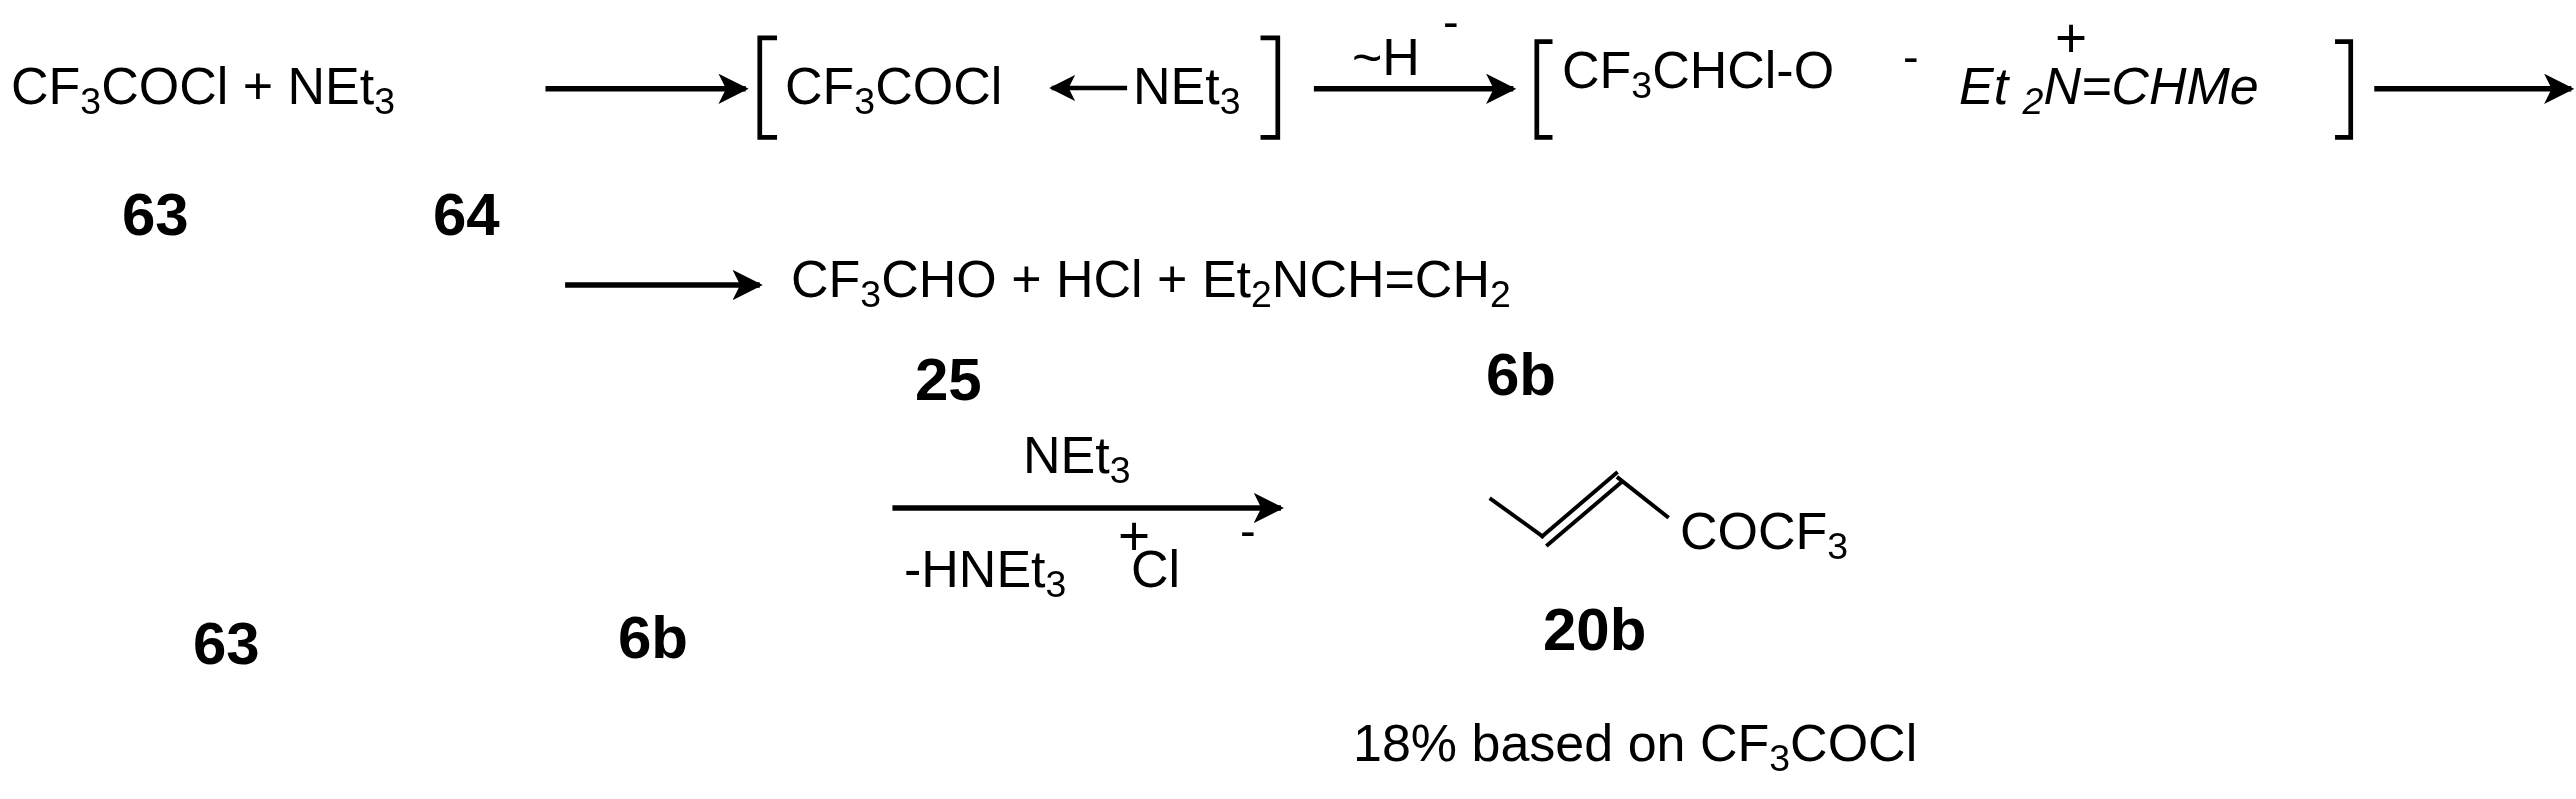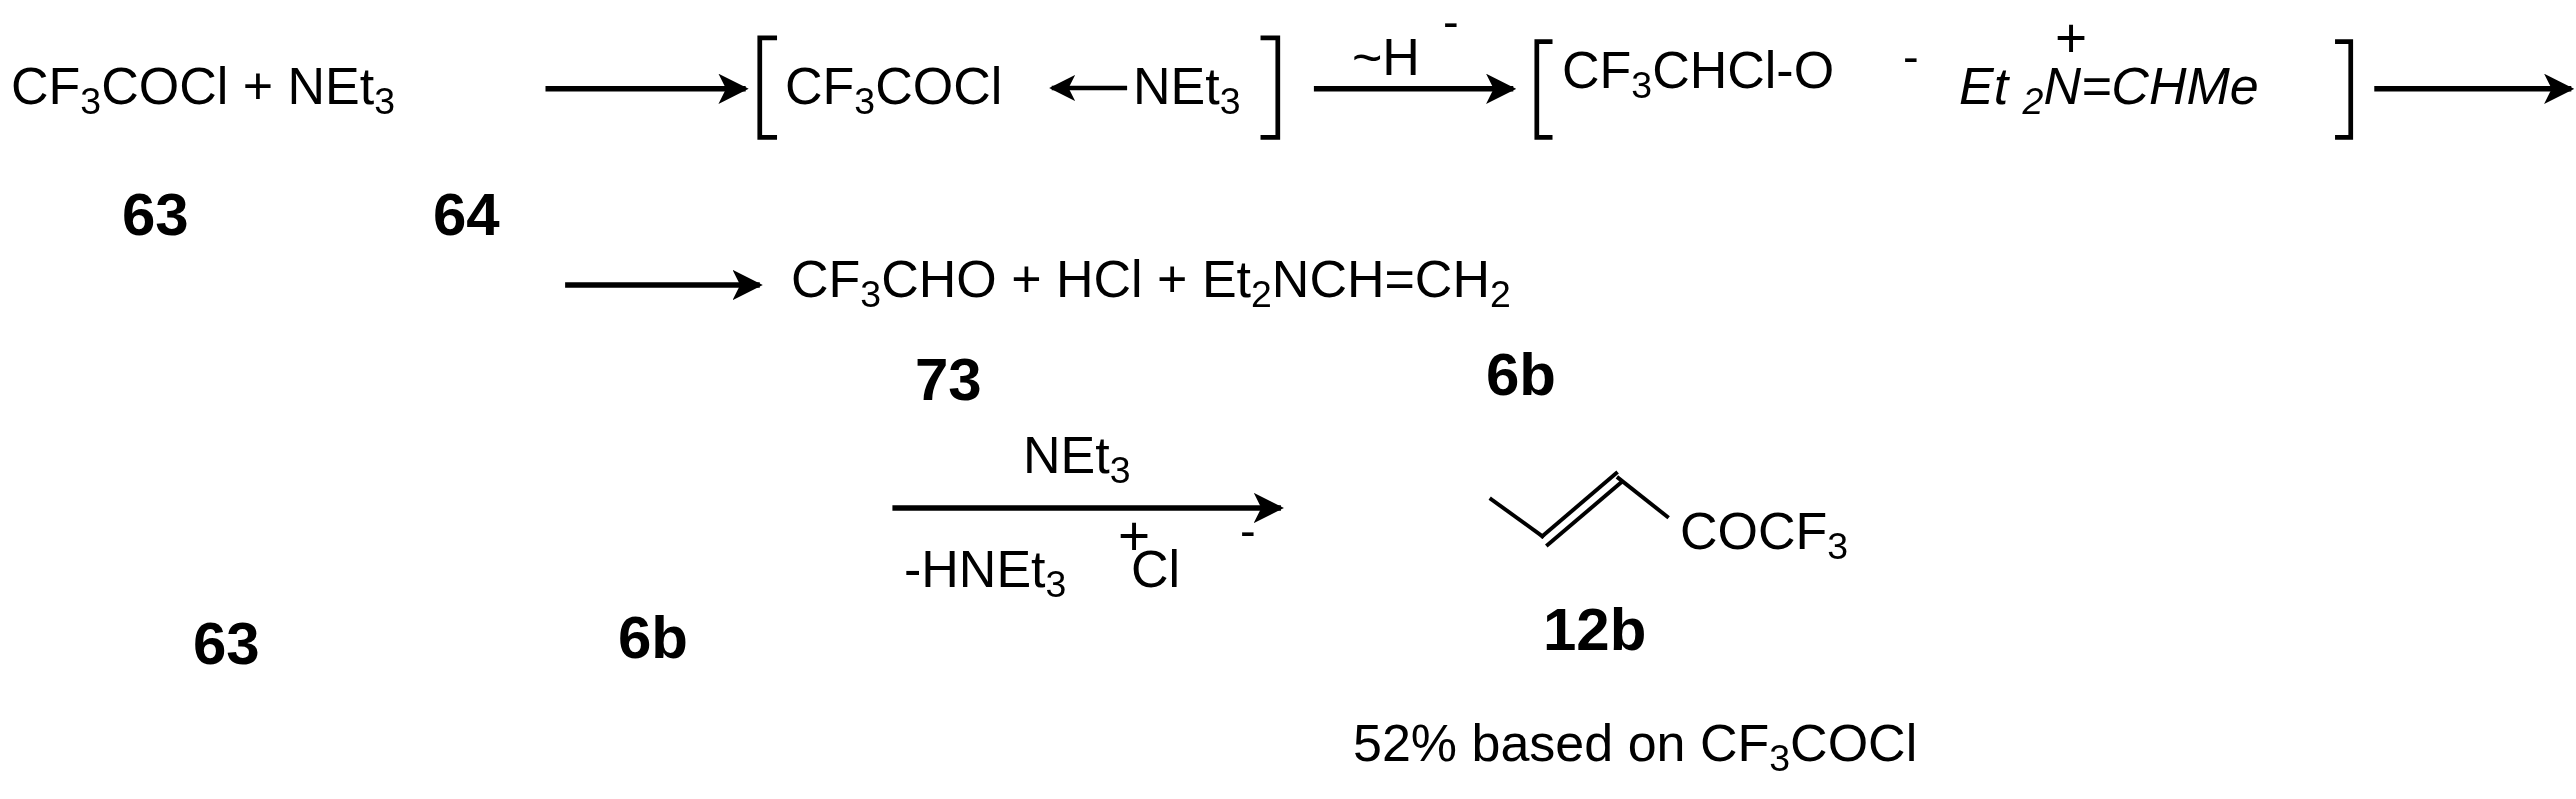--- a/index.html
+++ b/index.html
@@ -76,7 +76,7 @@
   <div class="formula" style="left:791px; top:253px;text-align:right;">
     <span>CF</span><sub>3</sub><span>CHO + HCl + Et</span><sub>2</sub><span>NCH=CH</span><sub>2</sub>
   </div>
-  <div class="label" style="left:915px; top:350px;">73</div>
+  <div class="label" style="left:915px; top:350px;">25</div>
   <div class="label" style="left:1486px; top:345px;">6b</div>
 
 

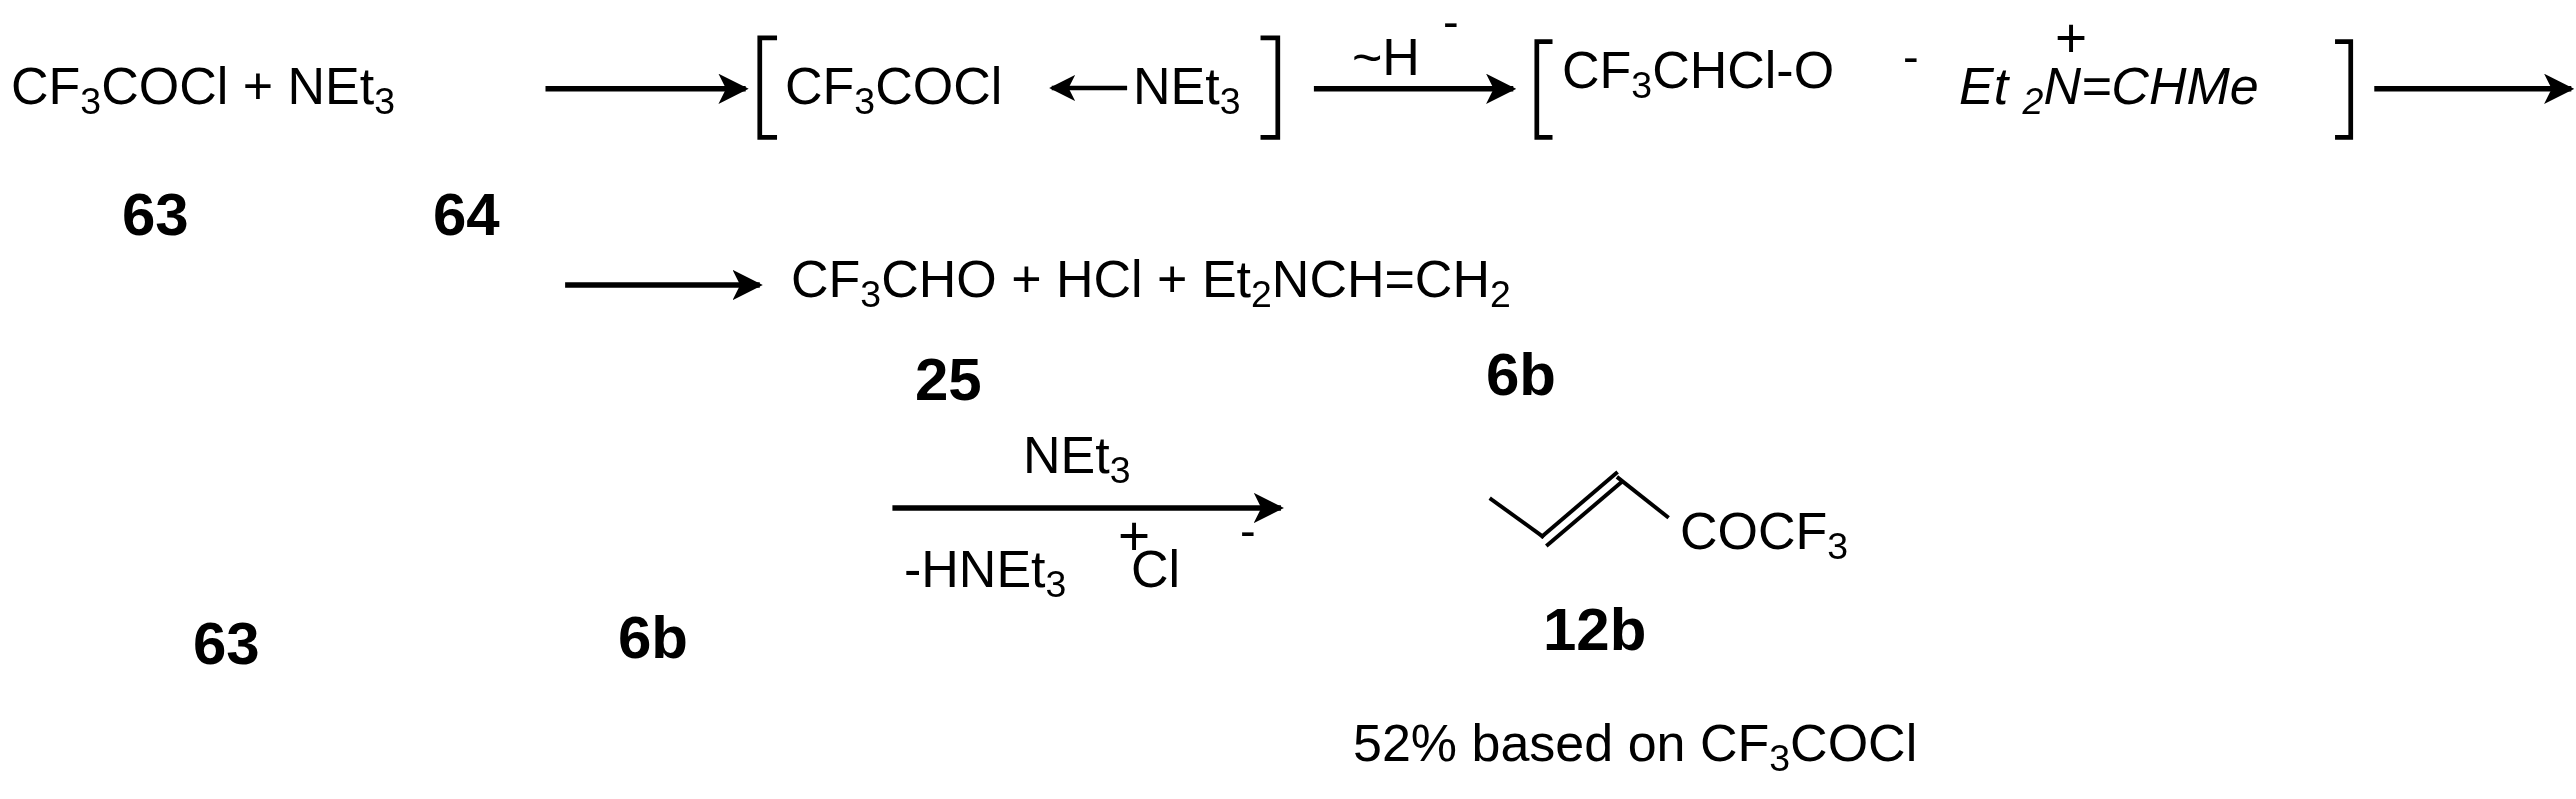--- a/index.html
+++ b/index.html
@@ -98,7 +98,7 @@
   <div class="formula" style="left:1680px; top:505px;">
     <span>COCF</span><sub>3</sub>
   </div>
-  <div class="label" style="left:1543px; top:600px;">12b</div>
+  <div class="label" style="left:1543px; top:600px;">20b</div>
 
   <div class="formula" style="left:1353px; top:717px;">
     <span>52% based on CF</span><sub>3</sub><span>COCl</span>

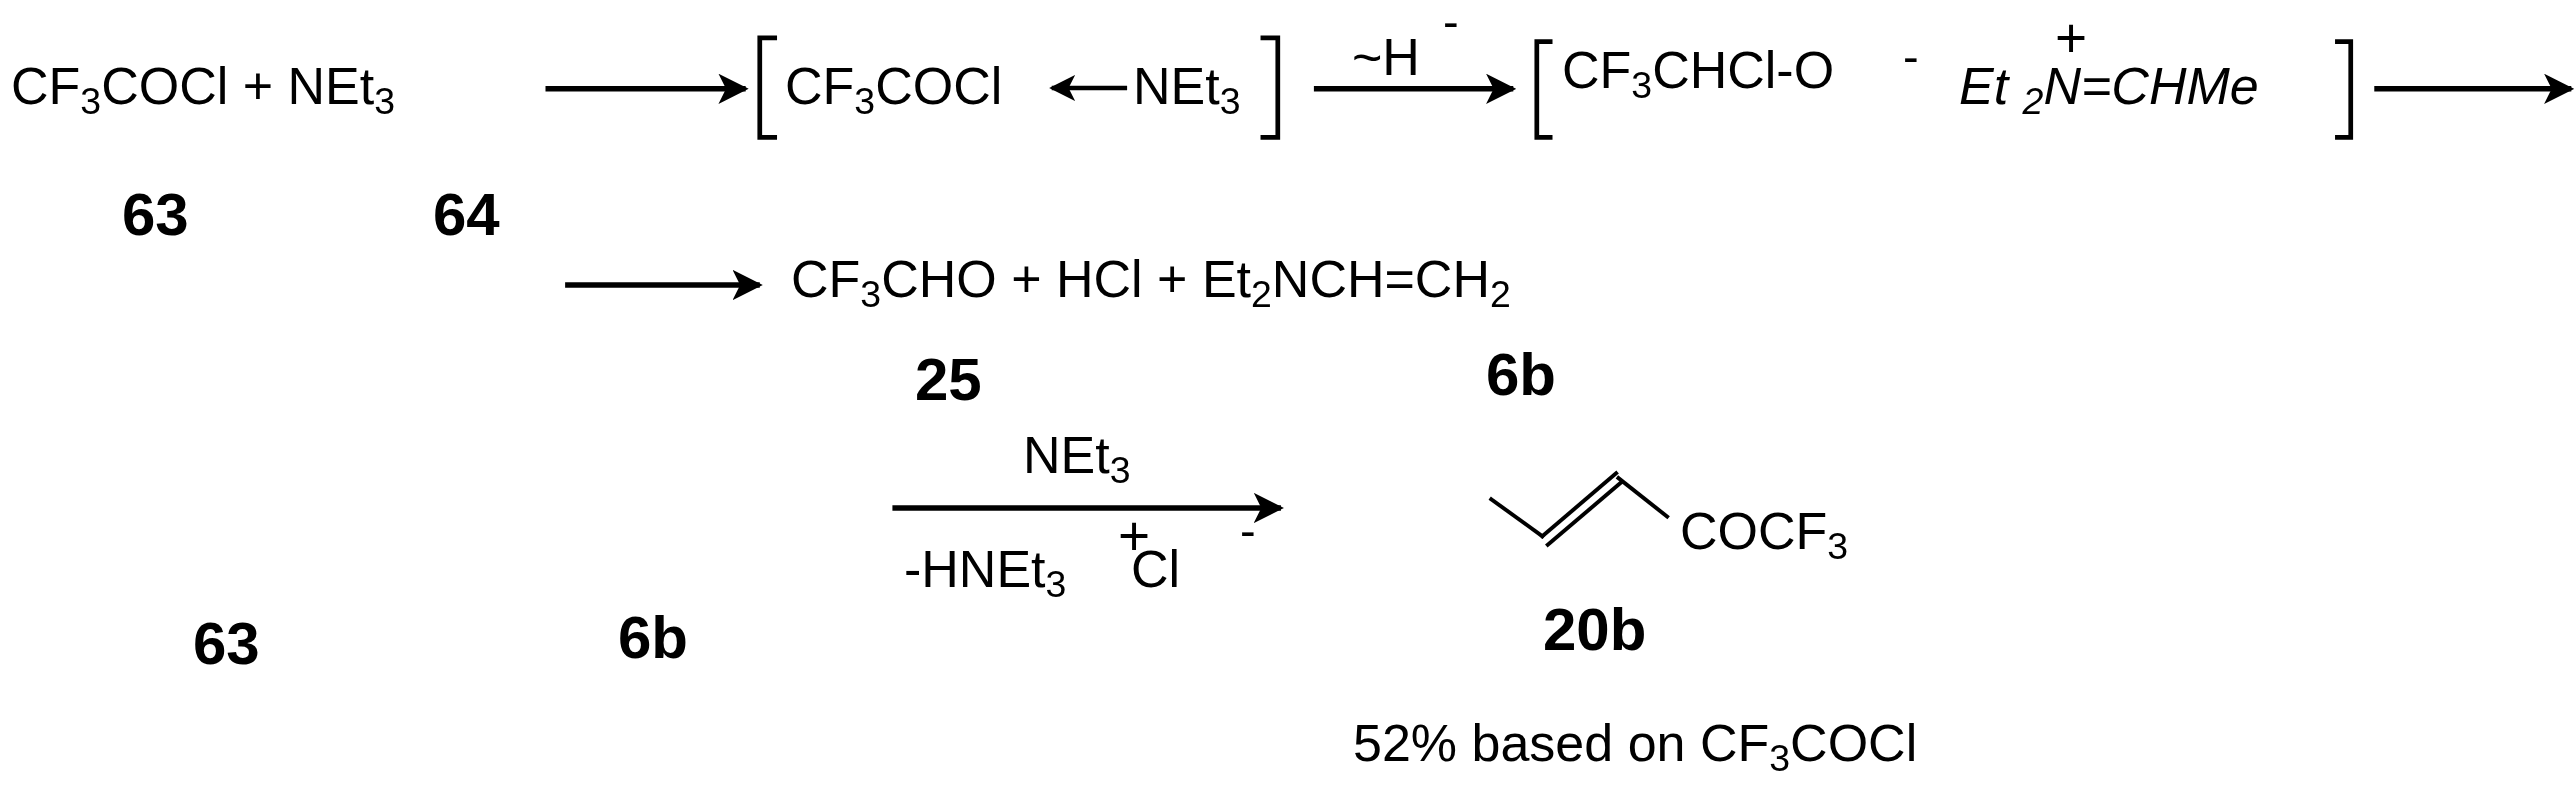--- a/index.html
+++ b/index.html
@@ -101,7 +101,7 @@
   <div class="label" style="left:1543px; top:600px;">20b</div>
 
   <div class="formula" style="left:1353px; top:717px;">
-    <span>52% based on CF</span><sub>3</sub><span>COCl</span>
+    <span>18% based on CF</span><sub>3</sub><span>COCl</span>
   </div>
 
   <svg class="lines" width="2576" height="800" viewBox="0 0 3282 1019">

